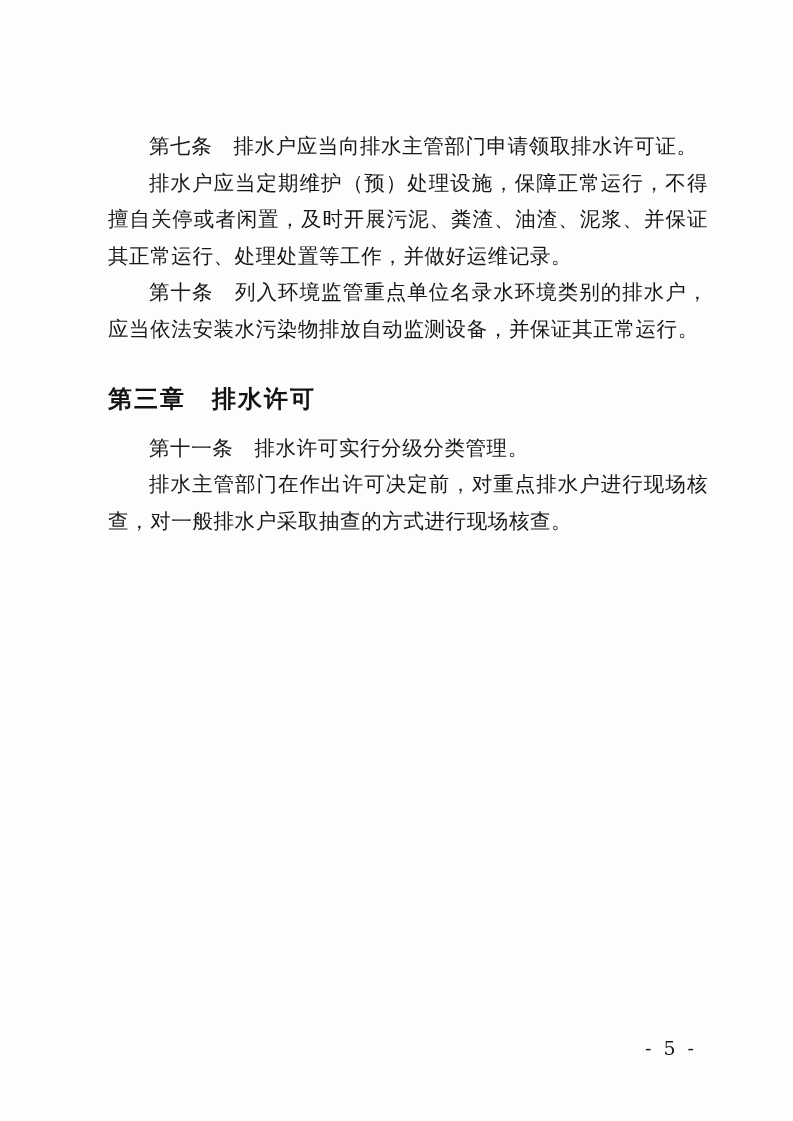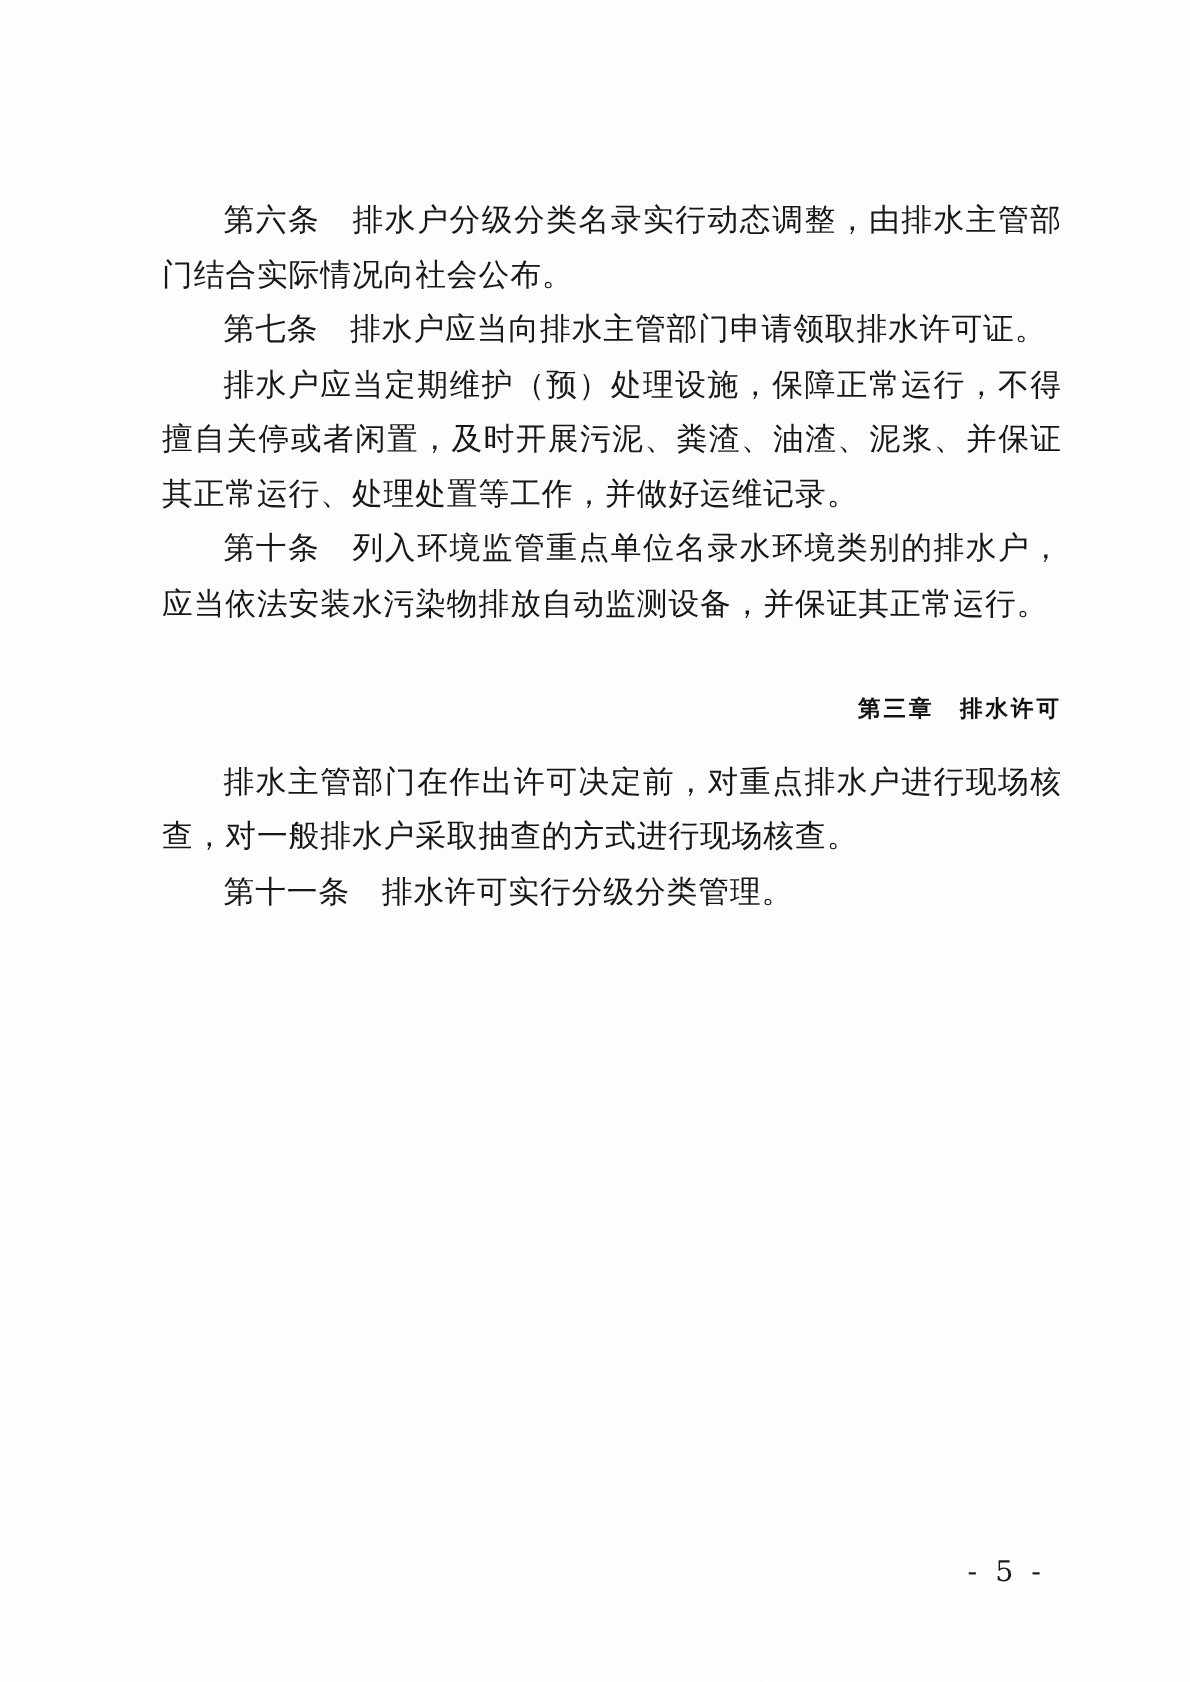--- a/index.html
+++ b/index.html
@@ -65,7 +65,6 @@
 <div class="page">
   <div class="page-inner">
 
-    <p class="para indent">第六条　排水户分级分类名录实行动态调整，由排水主管部门结合实际情况向社会公布。</p>
     <p class="para indent">第七条　排水户应当向排水主管部门申请领取排水许可证。</p>
     <p class="para indent">排水户应当定期维护（预）处理设施，保障正常运行，不得擅自关停或者闲置，及时开展污泥、粪渣、油渣、泥浆、并保证其正常运行、处理处置等工作，并做好运维记录。</p>
     <p class="para indent">第十条　列入环境监管重点单位名录水环境类别的排水户，应当依法安装水污染物排放自动监测设备，并保证其正常运行。</p>

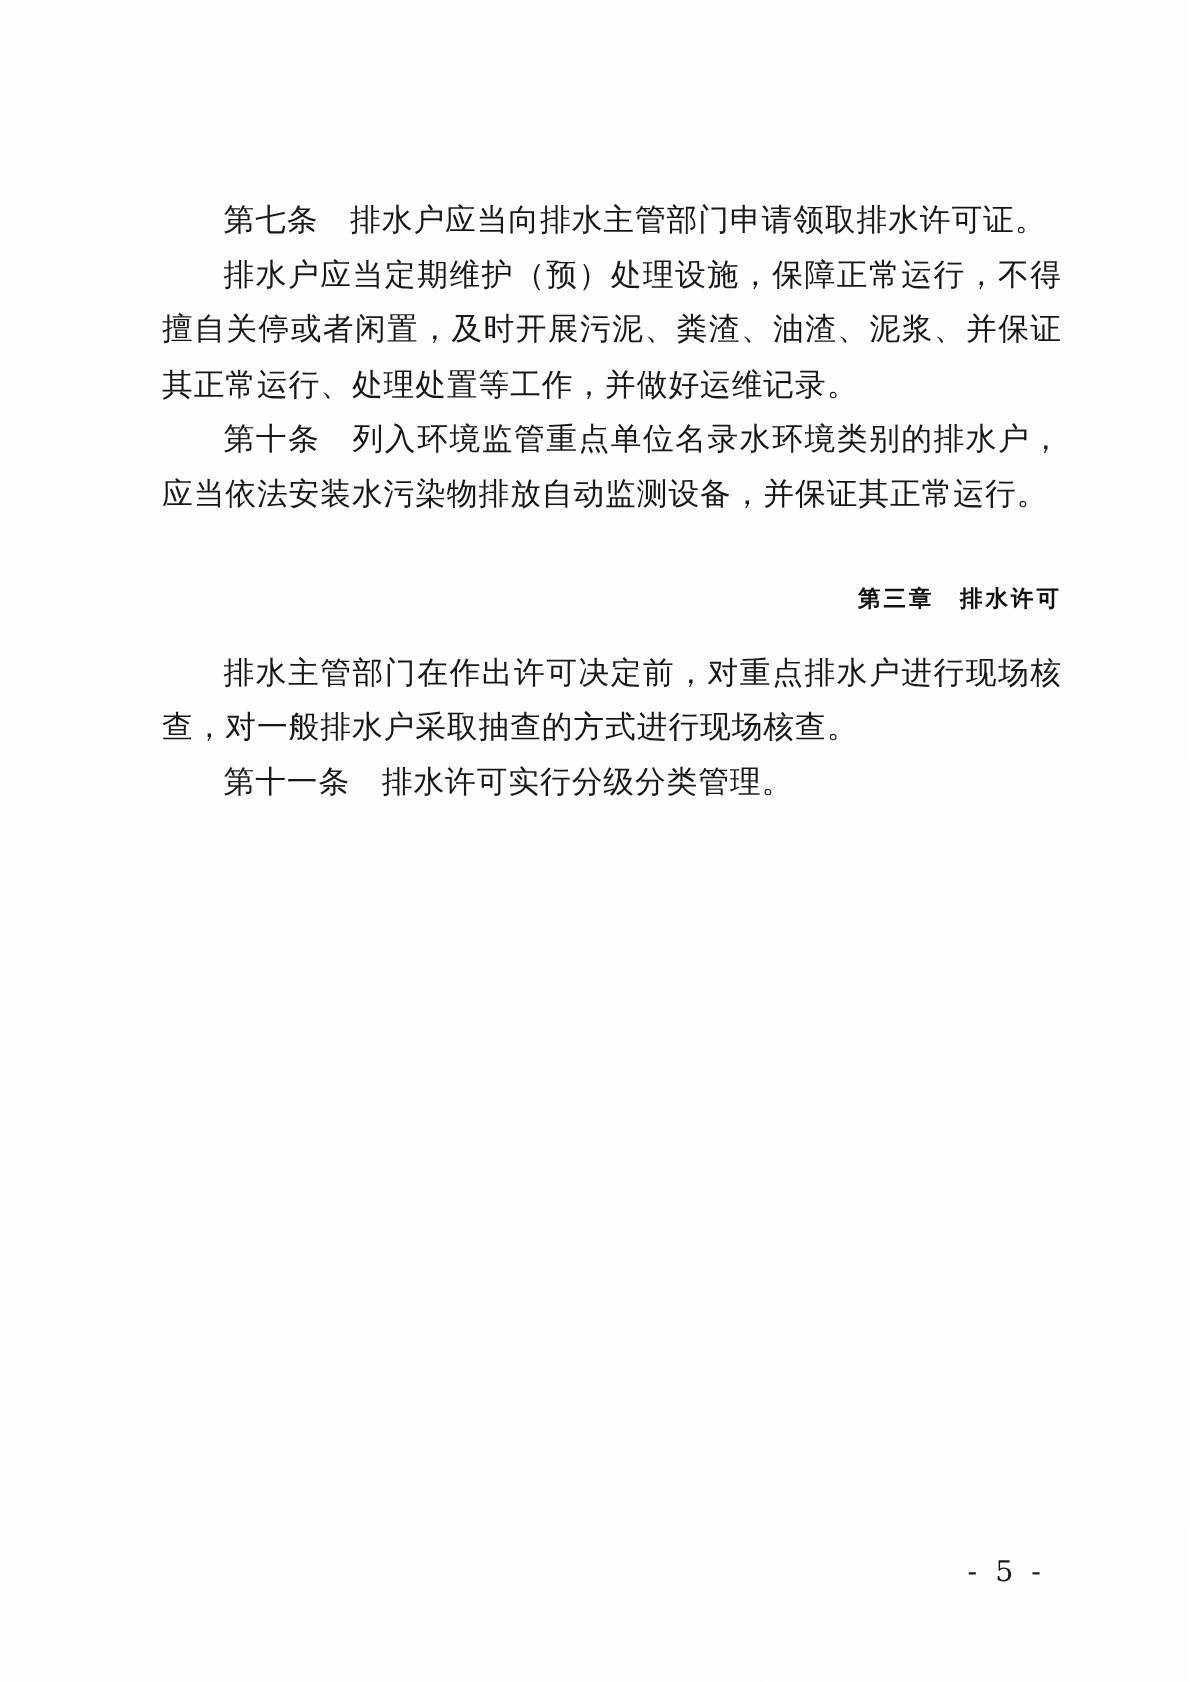--- a/index.html
+++ b/index.html
@@ -39,9 +39,9 @@
     text-indent: 41px;
   }
   .chapter-heading {
-    font-size: 15px;
+    font-size: 24px;
     line-height: 36.5px;
-    text-align: right;
+    text-align: left;
     font-weight: bold;
     letter-spacing: 2px;
     margin-top: 34px;

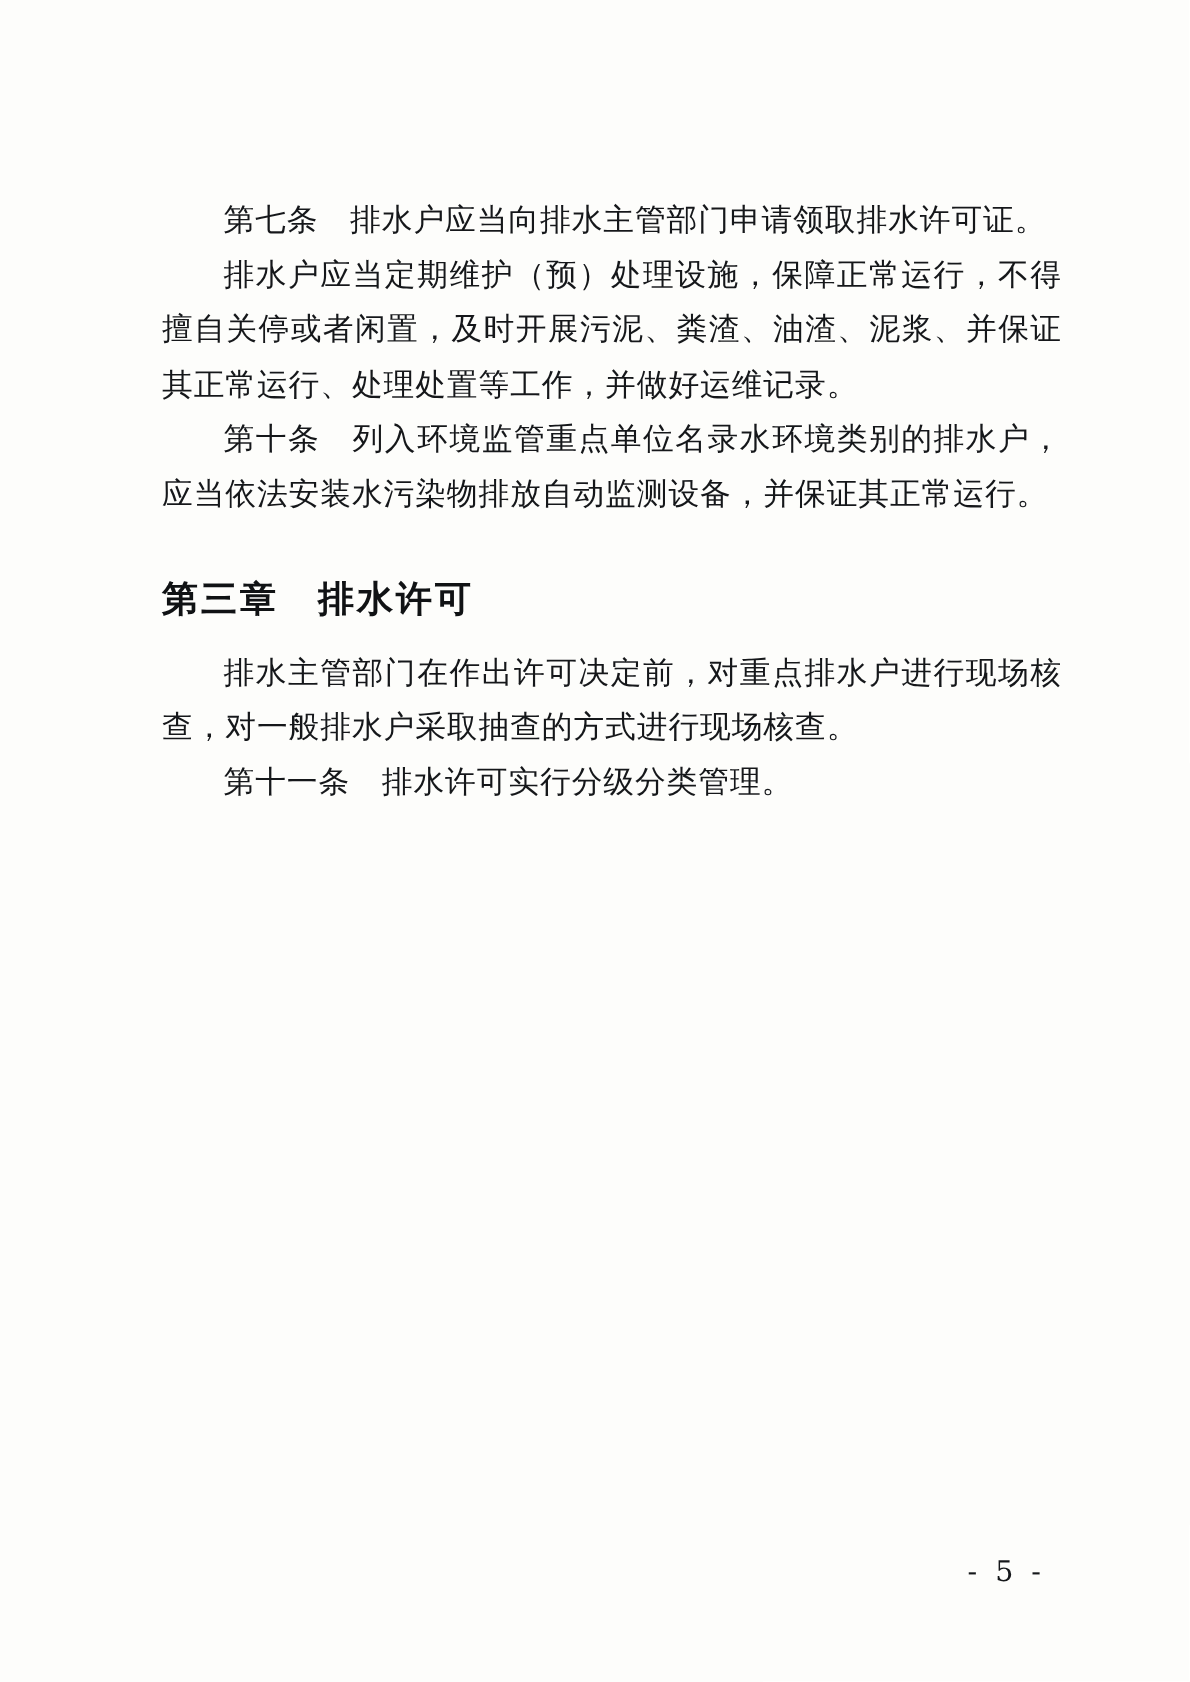--- a/index.html
+++ b/index.html
@@ -71,8 +71,8 @@
 
     <h2 class="chapter-heading">第三章　排水许可</h2>
 
+    <p class="para indent">第十一条　排水许可实行分级分类管理。</p>
     <p class="para indent">排水主管部门在作出许可决定前，对重点排水户进行现场核查，对一般排水户采取抽查的方式进行现场核查。</p>
-    <p class="para indent">第十一条　排水许可实行分级分类管理。</p>
 
   </div>
 

